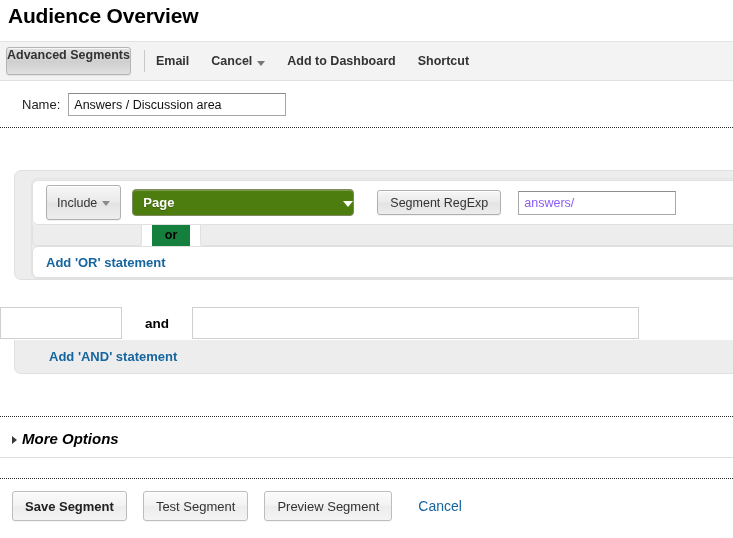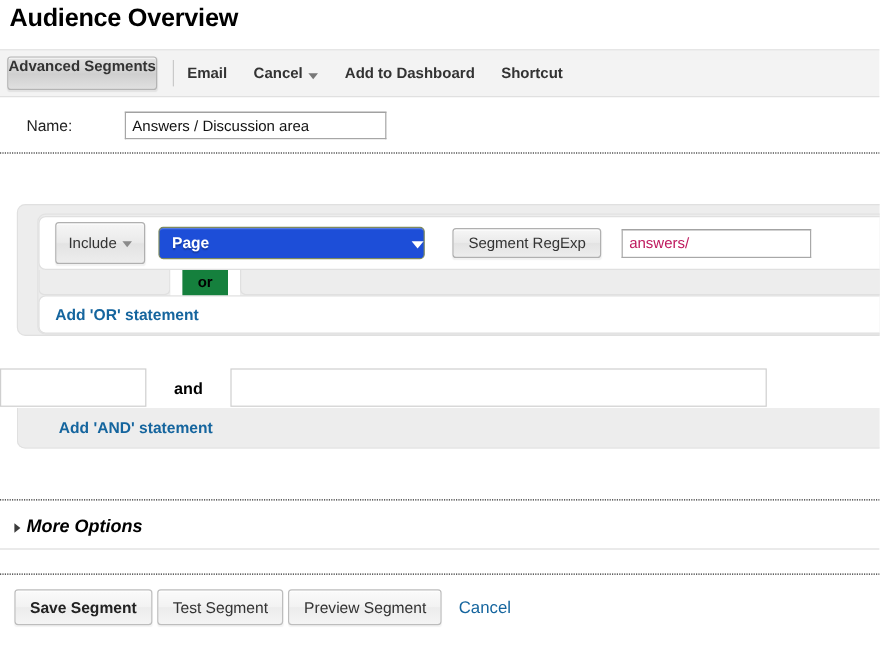--- a/index.html
+++ b/index.html
@@ -113,7 +113,6 @@
     border-top-color: #8a8a8a;
     background: #fff;
     outline: none;
-    margin-left: 36px;
   }
 
   

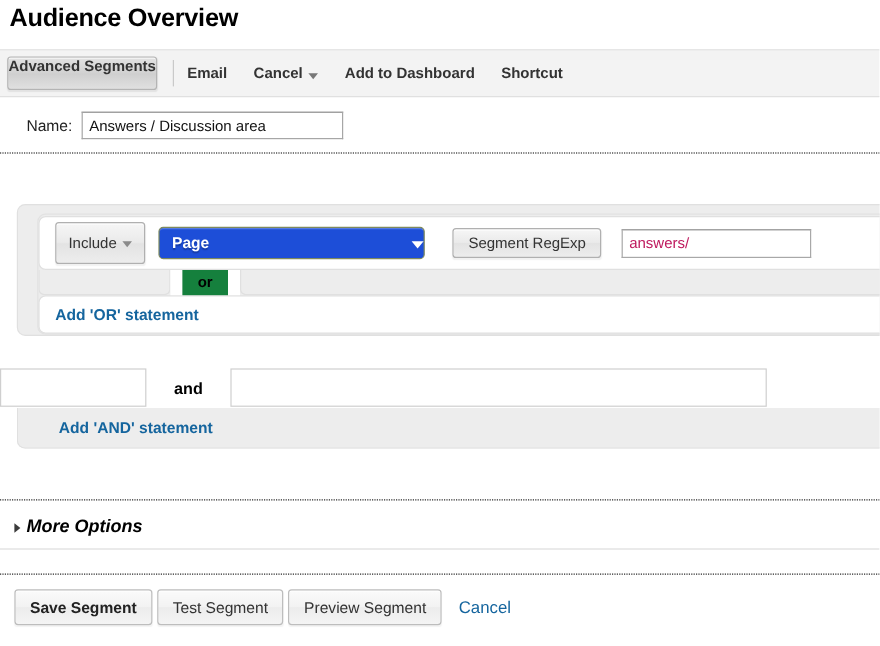--- a/index.html
+++ b/index.html
@@ -170,7 +170,7 @@
     height: 27px;
     border: 1px solid #7e8a5d;
     border-radius: 4px;
-    background: #1d4ed8;
+    background: #4d7c0f;
     display: flex;
     align-items: center;
     justify-content: space-between;

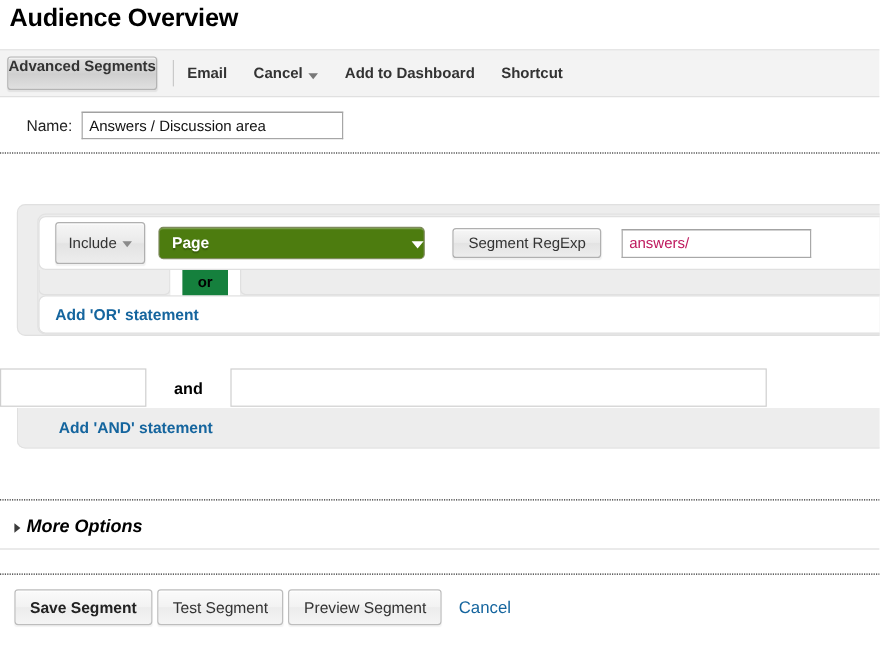--- a/index.html
+++ b/index.html
@@ -204,7 +204,7 @@
     height: 24px;
     font-size: 12.5px;
     font-family: "Liberation Sans", sans-serif;
-    color: #be185d;
+    color: #8b5cf6;
     padding: 0 5px;
     border: 1px solid #a8a8a8;
     border-top-color: #8d8d8d;

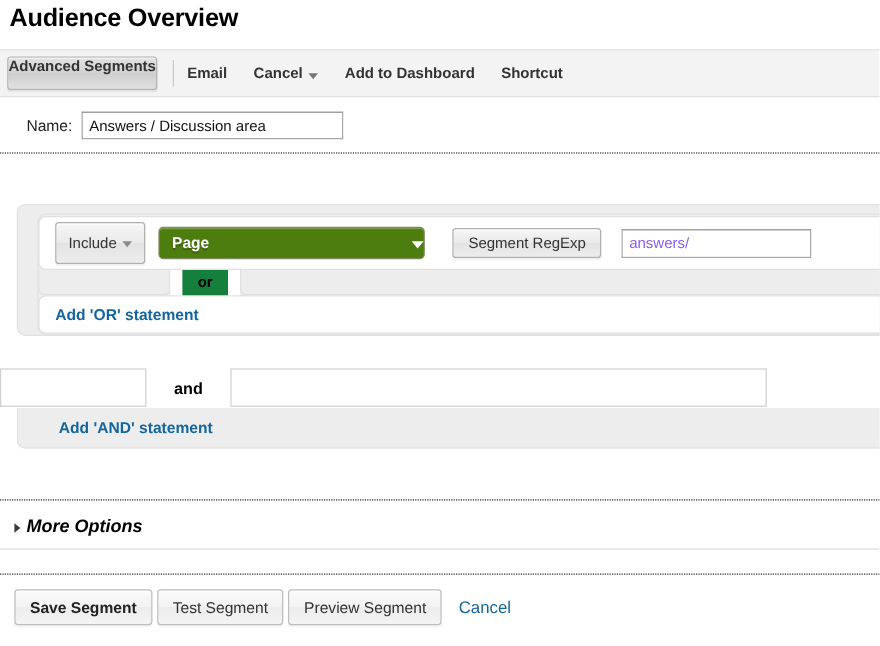--- a/index.html
+++ b/index.html
@@ -346,7 +346,7 @@
     background: linear-gradient(to bottom, #fbfbfb 0%, #f2f2f2 50%, #ececec 51%, #f4f4f4 100%);
     box-shadow: inset 0 1px 0 #fff, 0 1px 1px rgba(0,0,0,.05);
     cursor: pointer;
-    margin-right: 4px;
+    margin-right: 16px;
     white-space: nowrap;
   }
   .btn-footer.primary { font-weight: bold; color: #222; }

